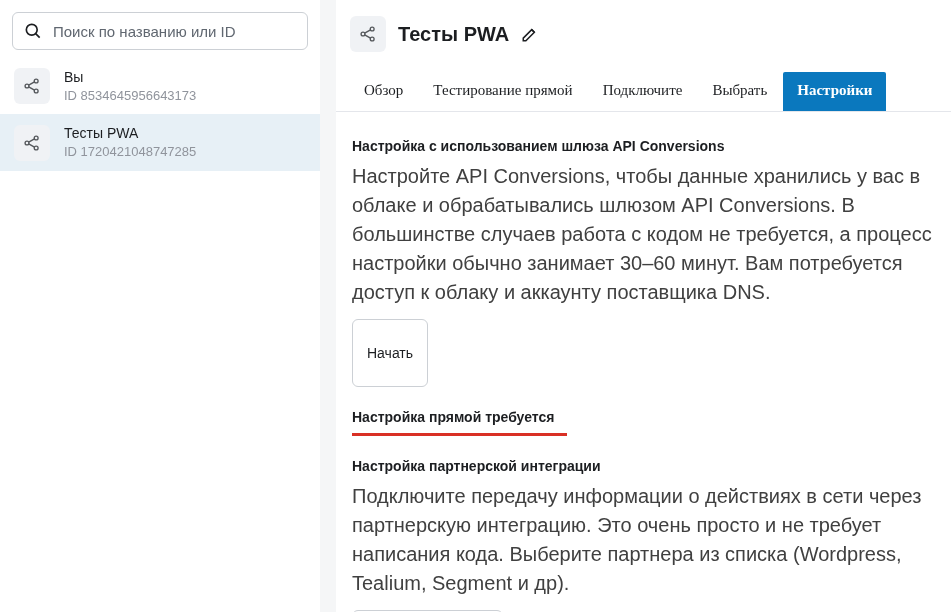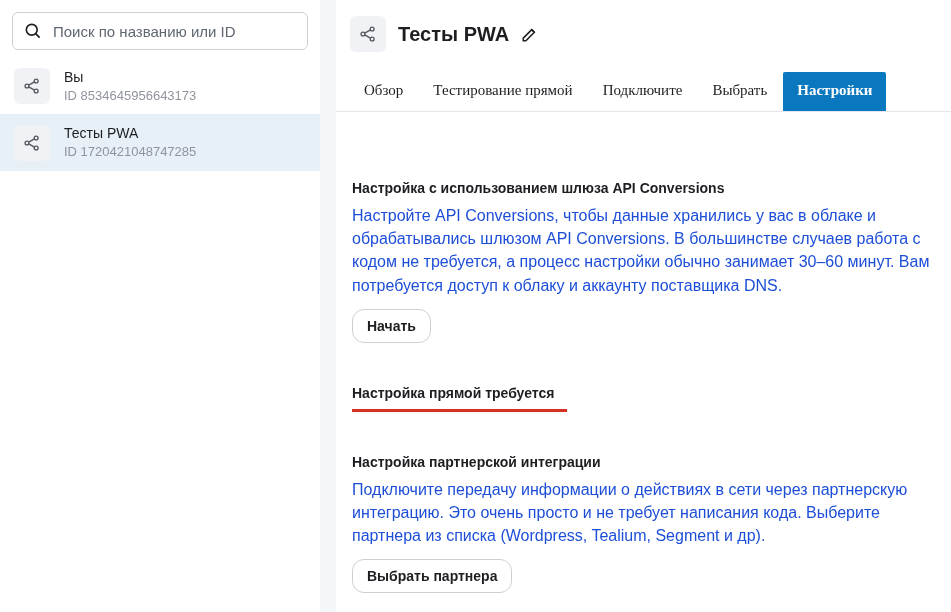--- a/index.html
+++ b/index.html
@@ -135,7 +135,6 @@
       font-weight: 700;
       color: #1c1e21;
       margin-bottom: 8px;
-      margin-top: 42px;
     }
     .section p {
       font-size: 16px;

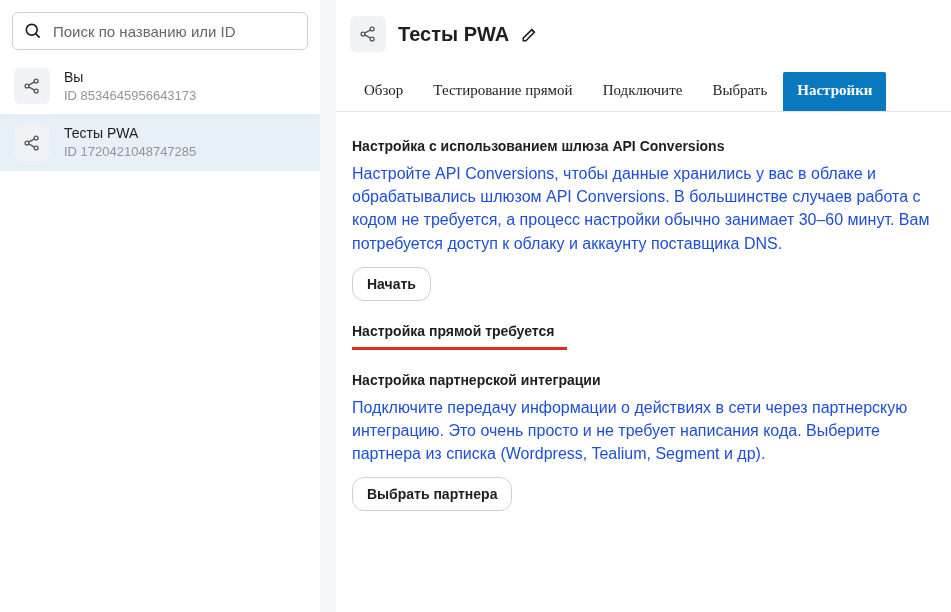--- a/index.html
+++ b/index.html
@@ -137,9 +137,9 @@
       margin-bottom: 8px;
     }
     .section p {
-      font-size: 16px;
+      font-size: 20px;
       line-height: 1.45;
-      color: #1d4ed8;
+      color: #404040;
       margin-bottom: 12px;
     }
     .btn {

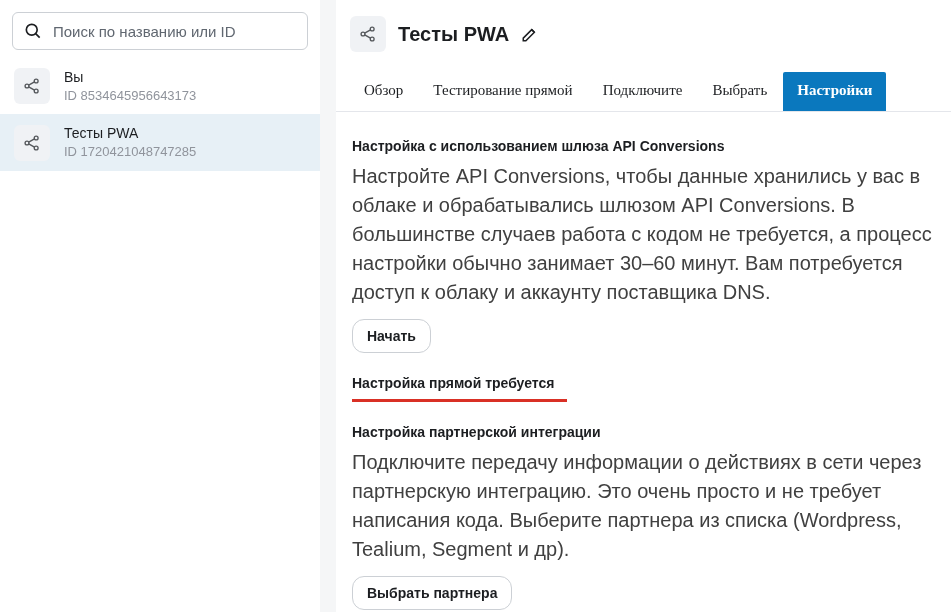--- a/index.html
+++ b/index.html
@@ -146,10 +146,10 @@
       display: inline-block;
       border: 1px solid #ccd0d5;
       background: #fff;
-      padding: 8px 14px;
-      border-radius: 12px;
-      font-size: 14px;
-      font-weight: 700;
+      padding: 25px 14px;
+      border-radius: 6px;
+      font-size: 14px;
+      font-weight: 400;
       color: #1c1e21;
       cursor: pointer;
     }

